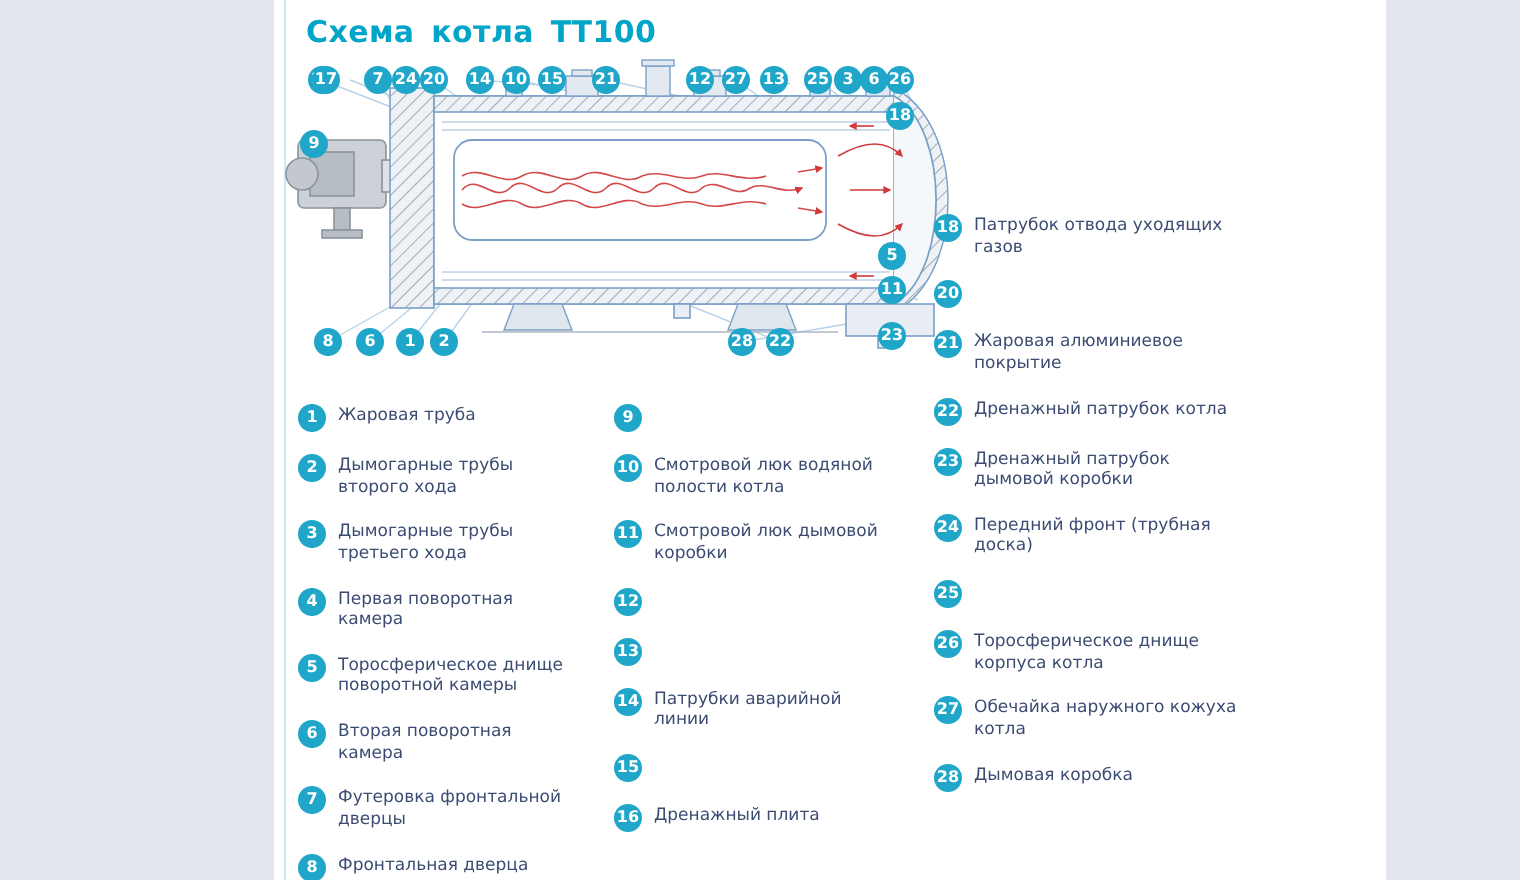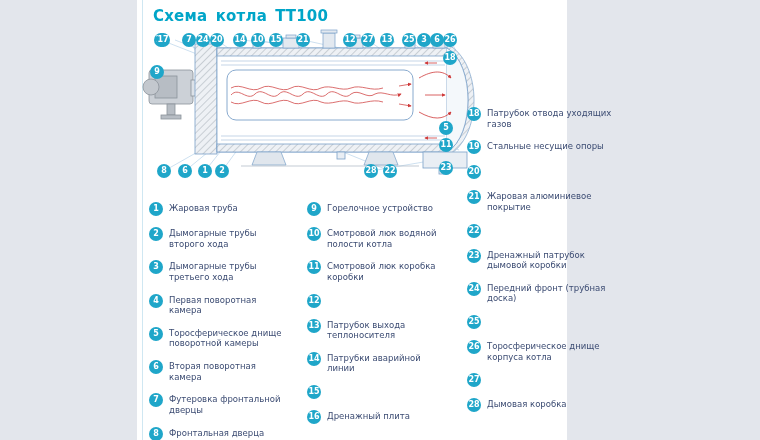--- a/index.html
+++ b/index.html
@@ -5,7 +5,7 @@
   html,body{margin:0;padding:0}
   .page{position:relative;width:760px;height:440px;background:#e3e6ec;overflow:hidden;
         font-family:"DejaVu Sans",sans-serif}
-  .card{position:absolute;left:137px;top:0;width:430px;height:440px;background:#ffffff}
+  .card{position:absolute;left:137px;top:0;width:556px;height:440px;background:#ffffff}
   .card::before{content:"";position:absolute;left:5px;top:0;bottom:0;width:1px;background:#cfe7f2}
   .title{position:absolute;left:16px;top:7px;font-size:15px;font-weight:bold;color:#00a5c8;
          word-spacing:3px;letter-spacing:.2px}

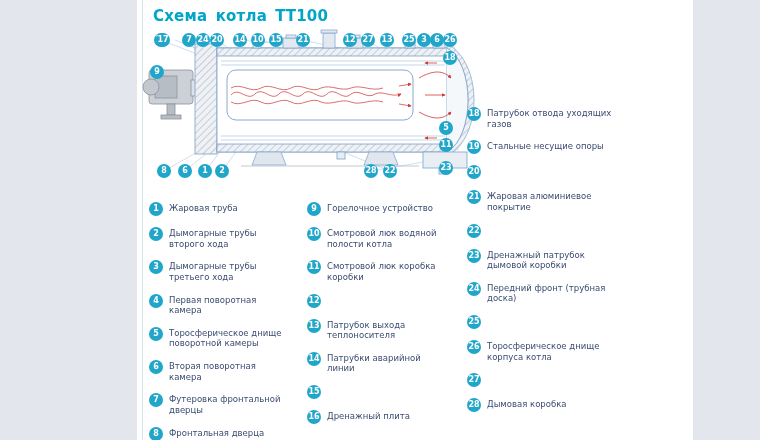--- a/index.html
+++ b/index.html
@@ -252,10 +252,6 @@
           <span class="lbl">Патрубок отвода уходящих газов</span>
         </div>
       <div class="li">
-          <span class="num">19</span>
-          <span class="lbl">Стальные несущие опоры</span>
-        </div>
-      <div class="li">
           <span class="num">20</span>
         </div>
       <div class="li">

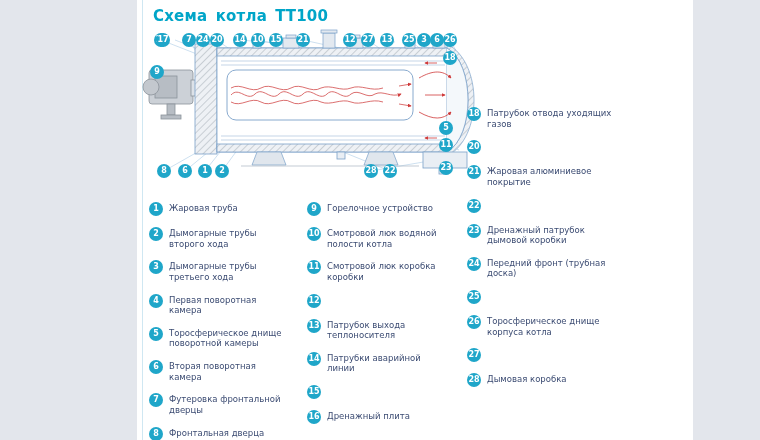--- a/index.html
+++ b/index.html
@@ -216,7 +216,6 @@
     <div class="legend-col" id="col2">
       <div class="li">
           <span class="num">9</span>
-          <span class="lbl">Горелочное устройство</span>
         </div>
       <div class="li">
           <span class="num">10</span>

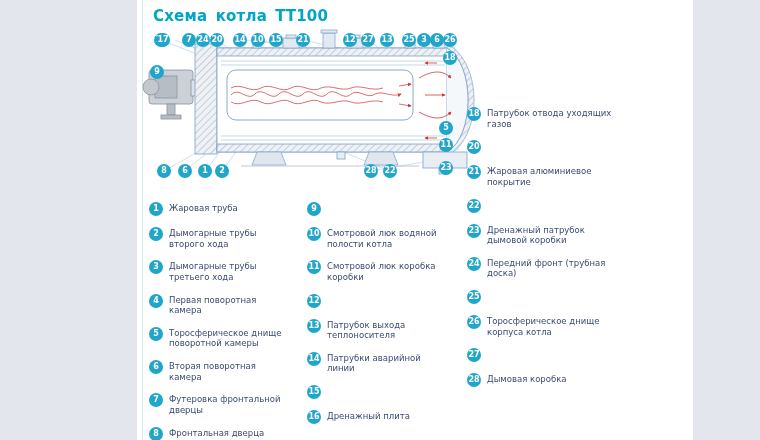--- a/index.html
+++ b/index.html
@@ -259,6 +259,7 @@
         </div>
       <div class="li">
           <span class="num">22</span>
+          <span class="lbl">Дренажный патрубок котла</span>
         </div>
       <div class="li">
           <span class="num">23</span>

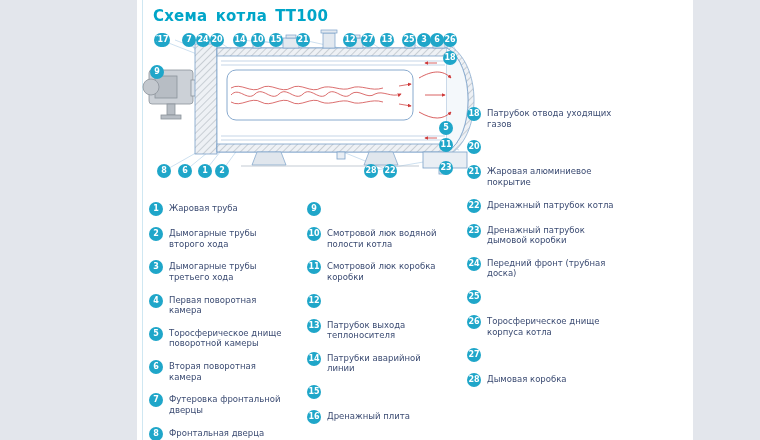--- a/index.html
+++ b/index.html
@@ -223,7 +223,7 @@
         </div>
       <div class="li">
           <span class="num">11</span>
-          <span class="lbl">Смотровой люк коробка коробки</span>
+          <span class="lbl">Смотровой люк дымовой коробки</span>
         </div>
       <div class="li">
           <span class="num">12</span>

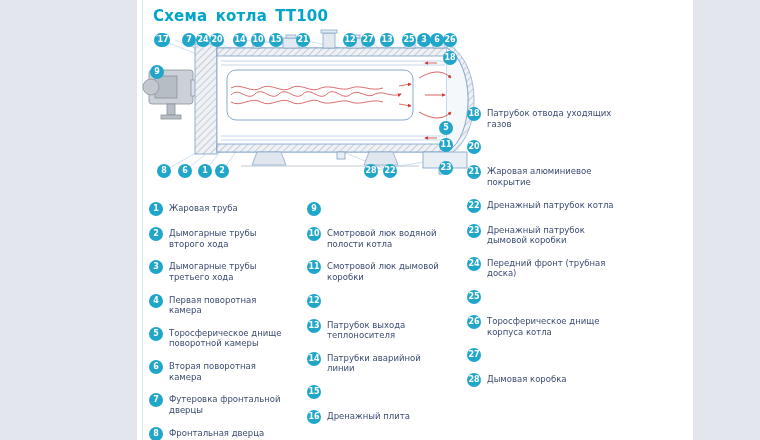--- a/index.html
+++ b/index.html
@@ -230,7 +230,6 @@
         </div>
       <div class="li">
           <span class="num">13</span>
-          <span class="lbl">Патрубок выхода теплоносителя</span>
         </div>
       <div class="li">
           <span class="num">14</span>

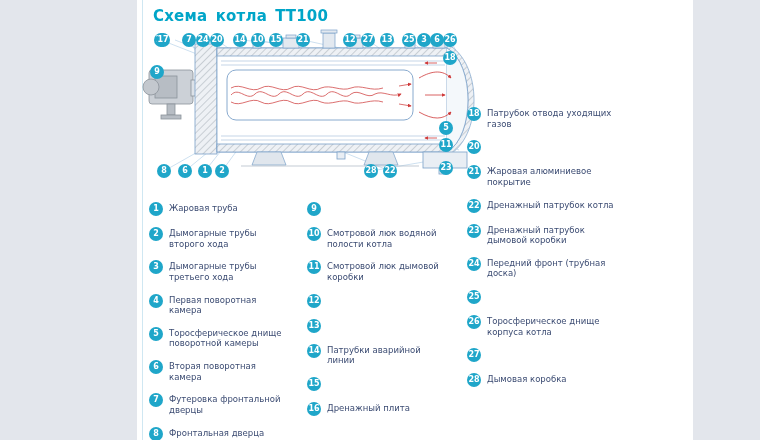--- a/index.html
+++ b/index.html
@@ -277,6 +277,7 @@
         </div>
       <div class="li">
           <span class="num">27</span>
+          <span class="lbl">Обечайка наружного кожуха котла</span>
         </div>
       <div class="li">
           <span class="num">28</span>

